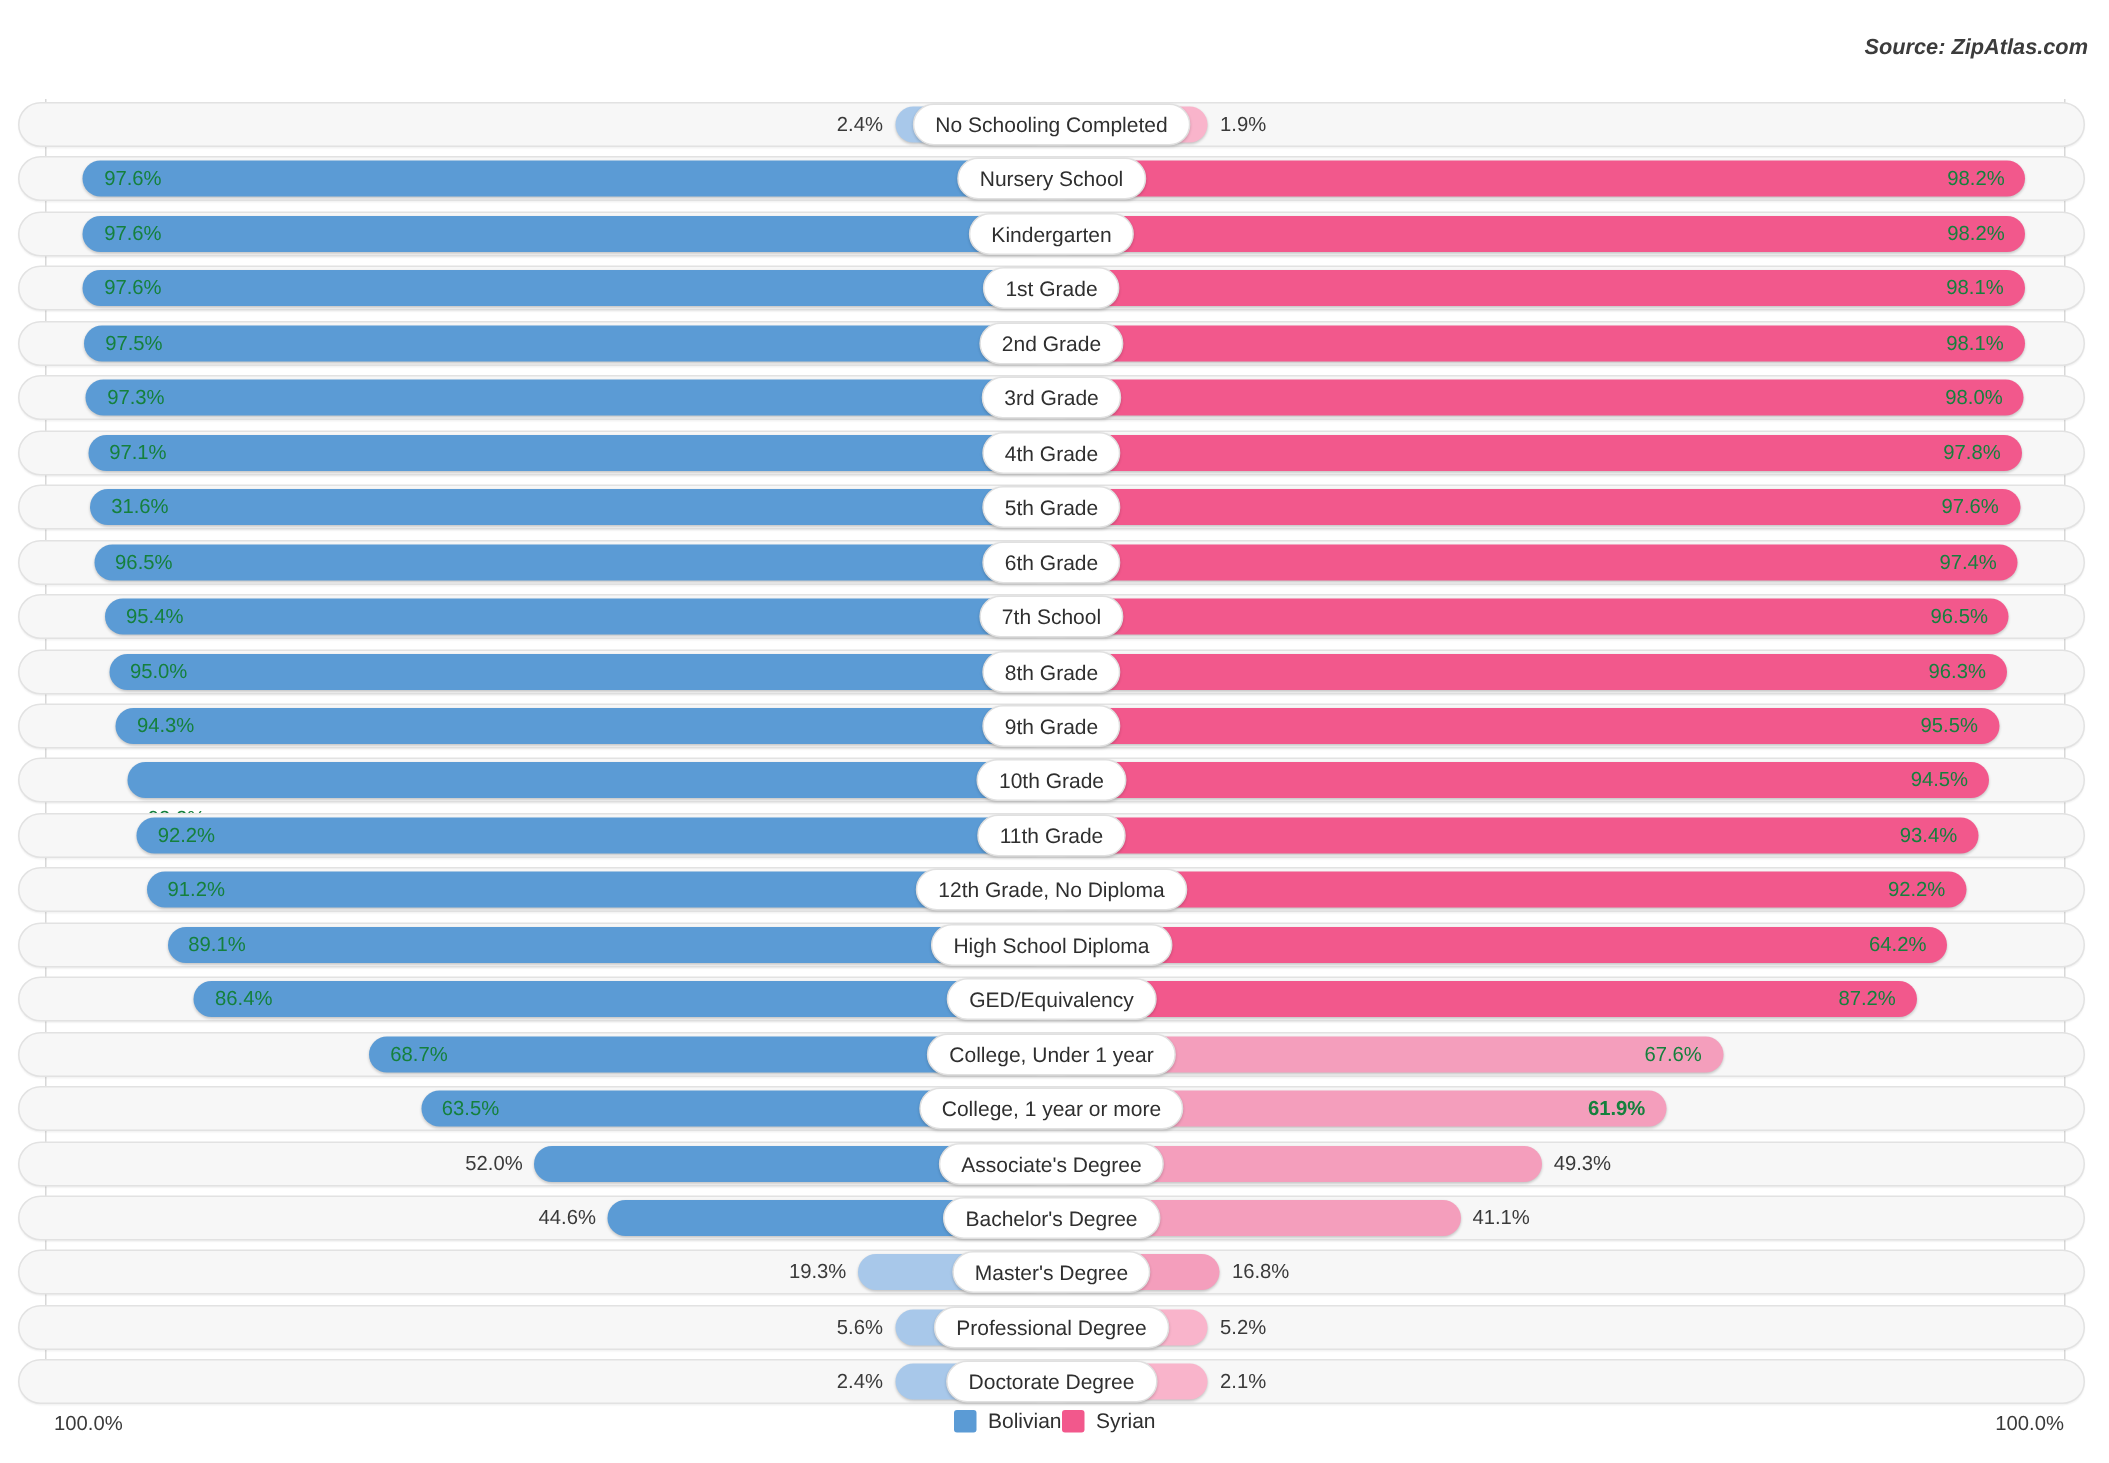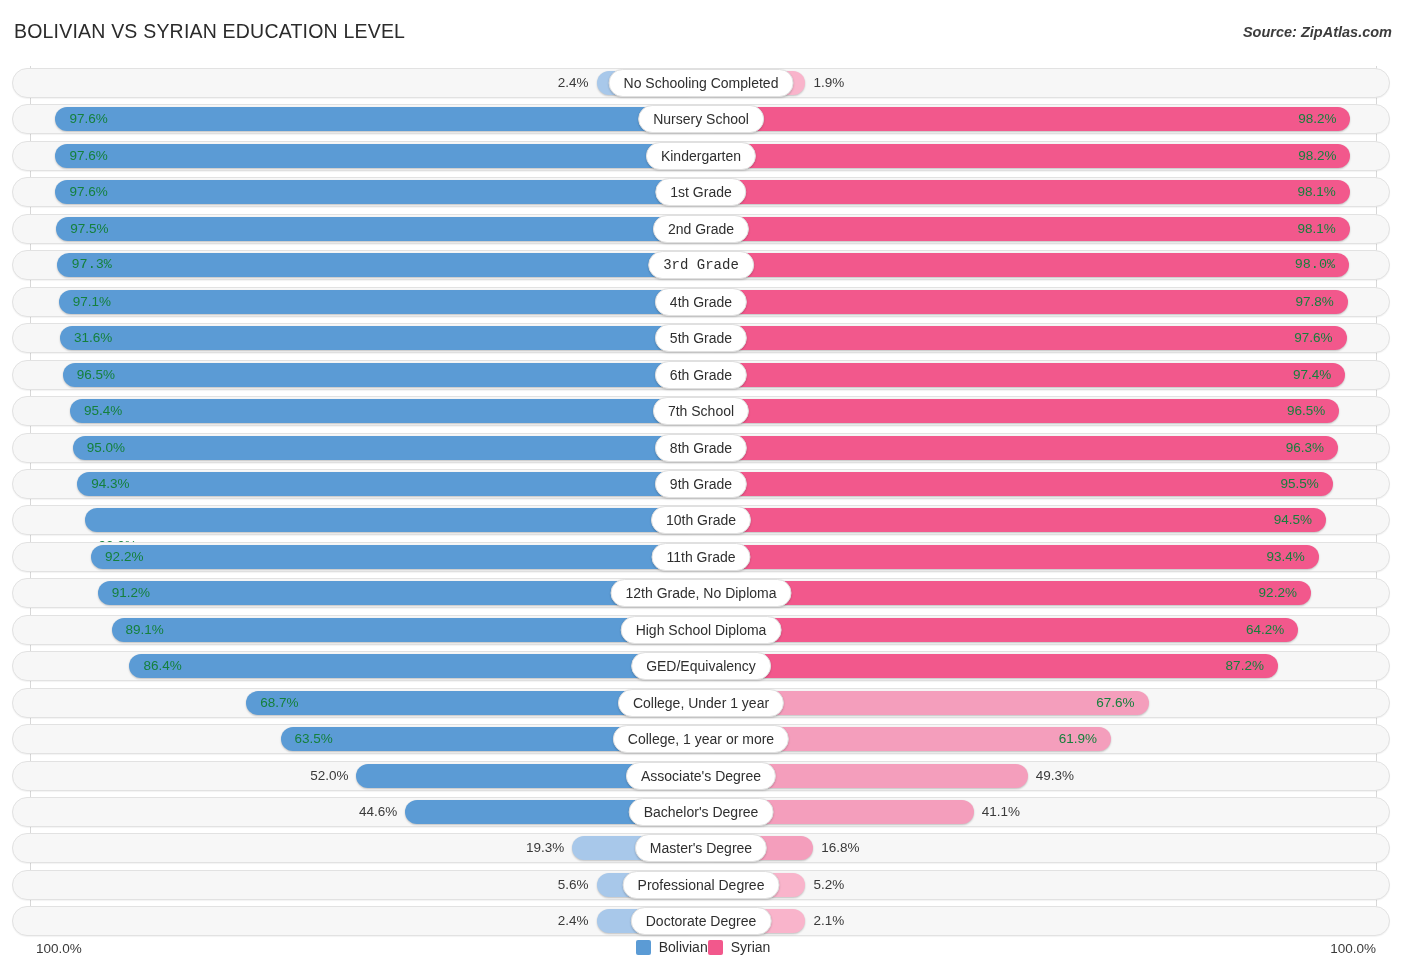--- a/index.html
+++ b/index.html
@@ -101,7 +101,6 @@
 
 <div id="root">
 
-  <div class="hdr-title">BOLIVIAN VS SYRIAN EDUCATION LEVEL</div>
   <div class="hdr-source">Source: ZipAtlas.com</div>
 
   <div id="plot">

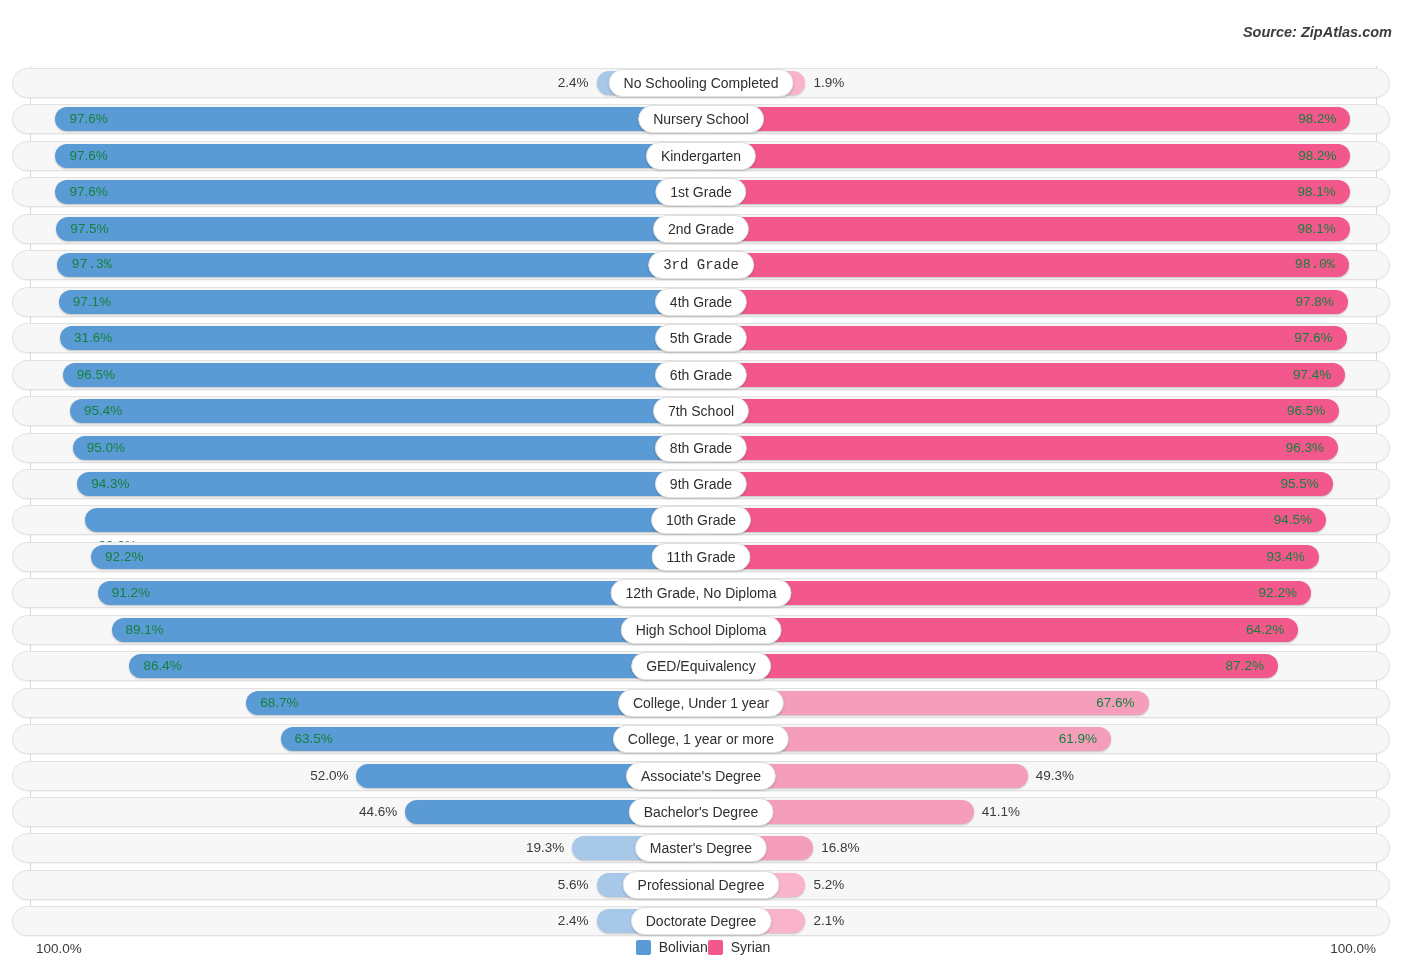--- a/index.html
+++ b/index.html
@@ -147,7 +147,7 @@
           <div class="val inside" style="left: calc(50.1% + 633.46px); transform: translateX(-100%);">98.1%</div>
           <div class="pill">2nd Grade</div>
         </div>
-        <div class="row" style="top: 184.25px; font-family: Liberation Mono, monospace;">
+        <div class="row" style="top: 184.25px;">
           <div class="track"></div>
           <div class="bar left" style="width: 642.18px; background: rgb(91, 155, 213);"></div>
           <div class="val inside" style="right: calc(50.1% + 628.18px); transform: translateX(100%);">97.3%</div>

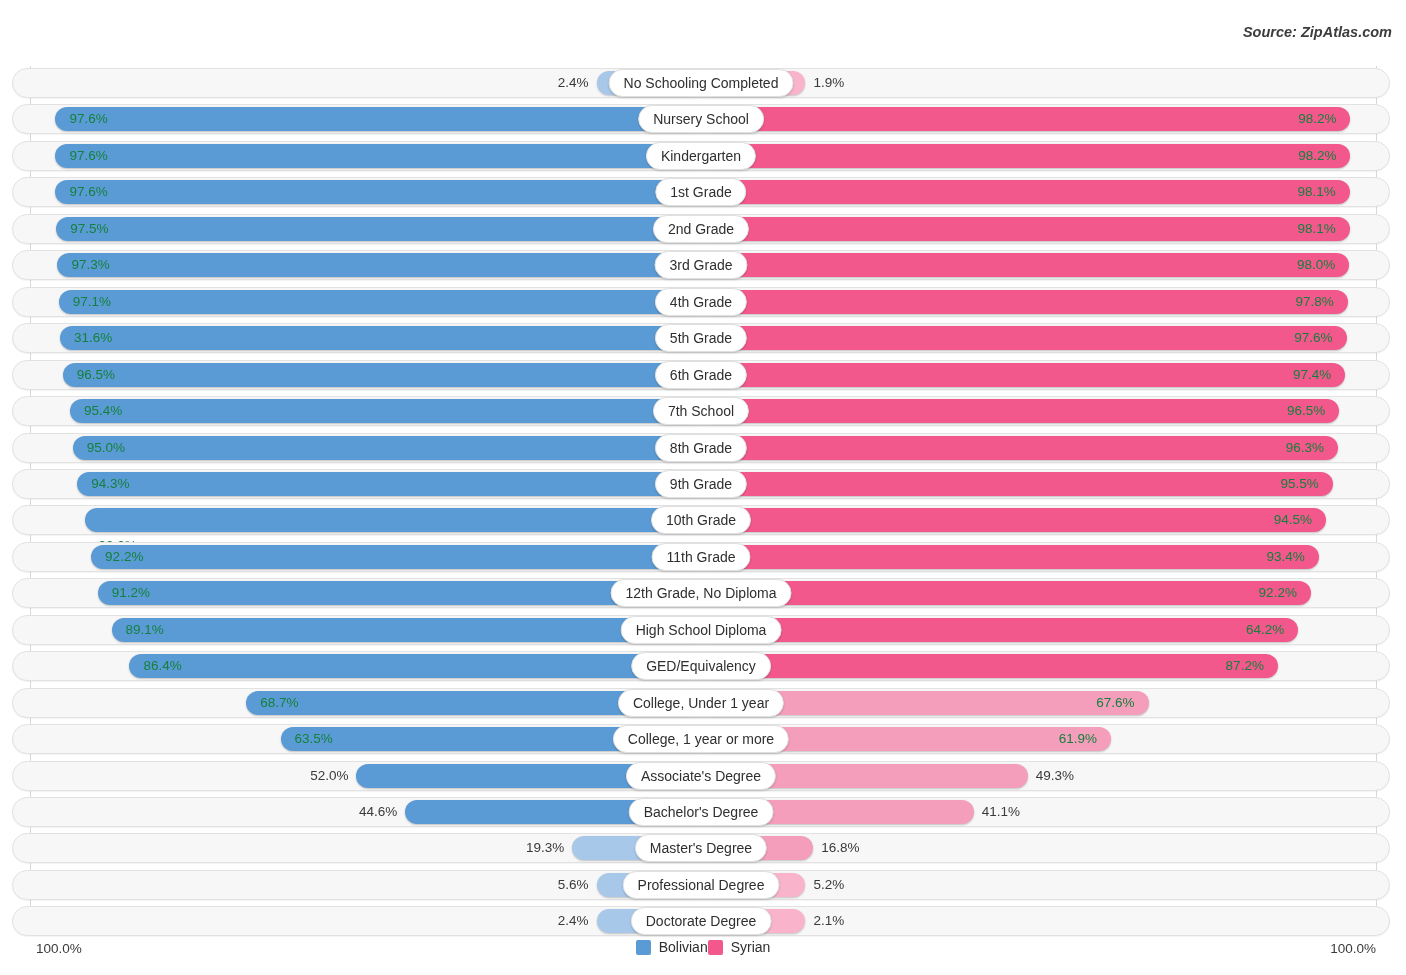--- a/index.html
+++ b/index.html
@@ -256,7 +256,7 @@
           <div class="bar left" style="width: 419.1px; background: rgb(91, 155, 213);"></div>
           <div class="val inside" style="right: calc(50.1% + 405.1px); transform: translateX(100%);">63.5%</div>
           <div class="bar right" style="width: 408.54px; background: rgb(244, 158, 188);"></div>
-          <div class="val inside" style="left: calc(50.1% + 394.54px); transform: translateX(-100%);">61.9%</div>
+          <div class="val inside" style="left: calc(50.1% + 394.54px); transform: translateX(-100%); font-weight: bold;">61.9%</div>
           <div class="pill">College, 1 year or more</div>
         </div>
         <div class="row" style="top: 694.55px;">

